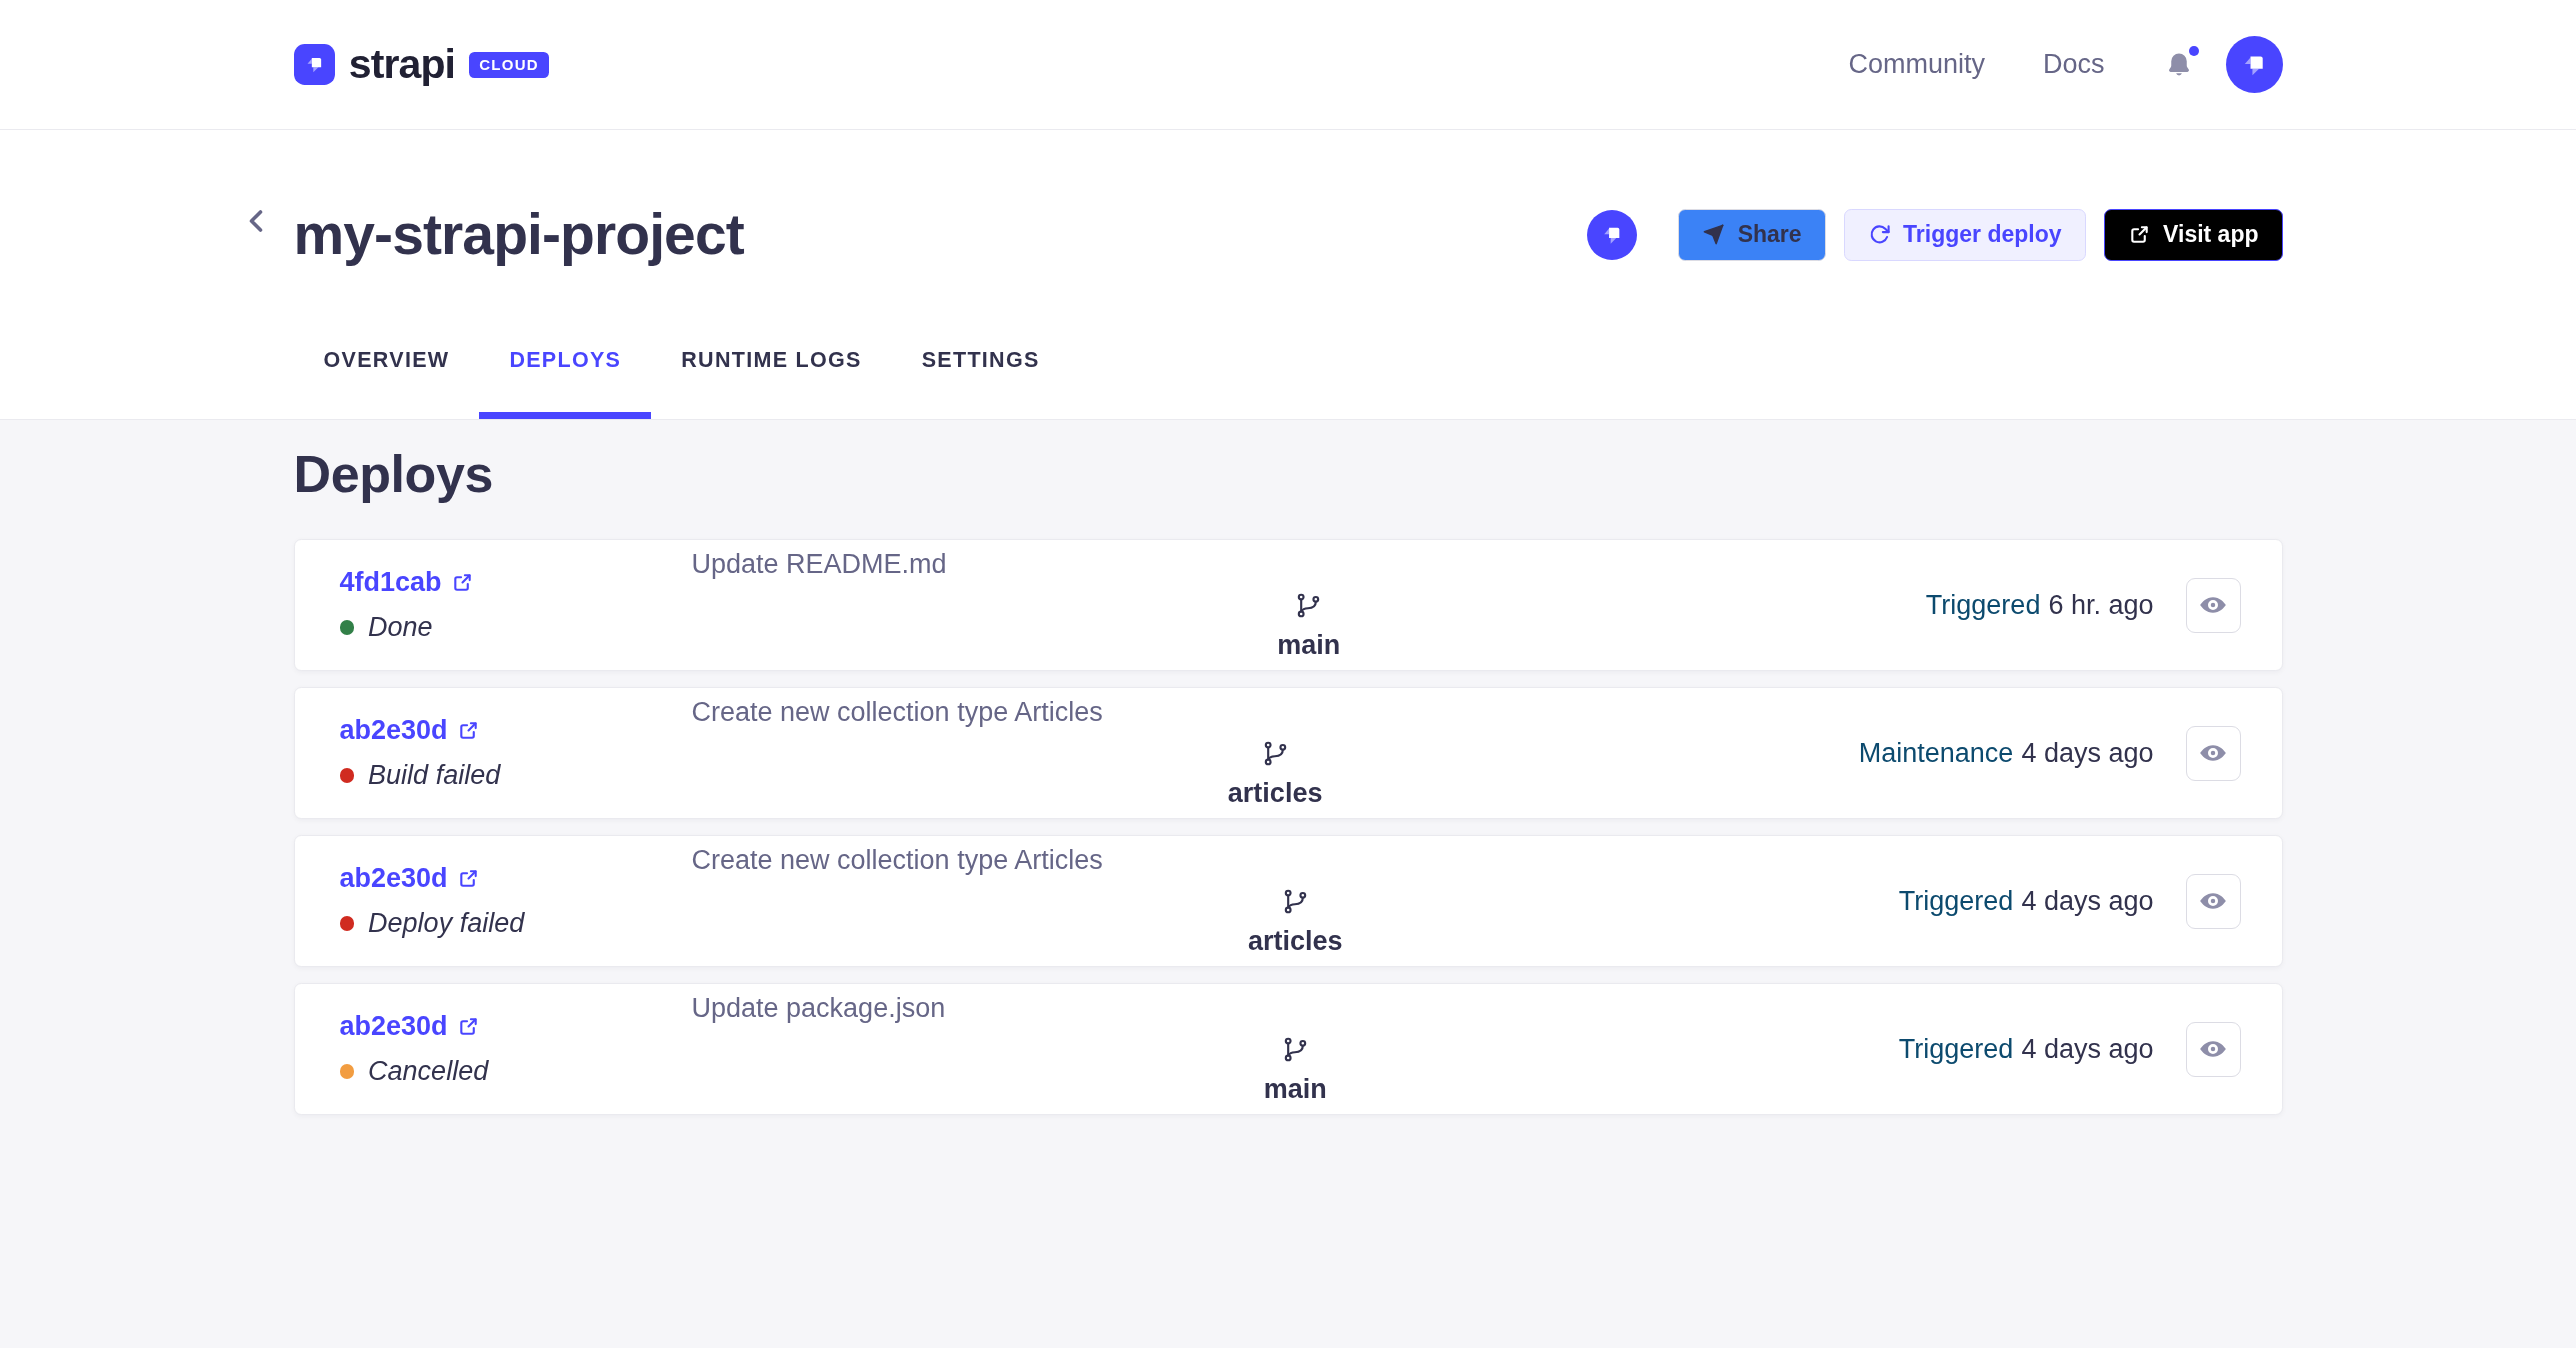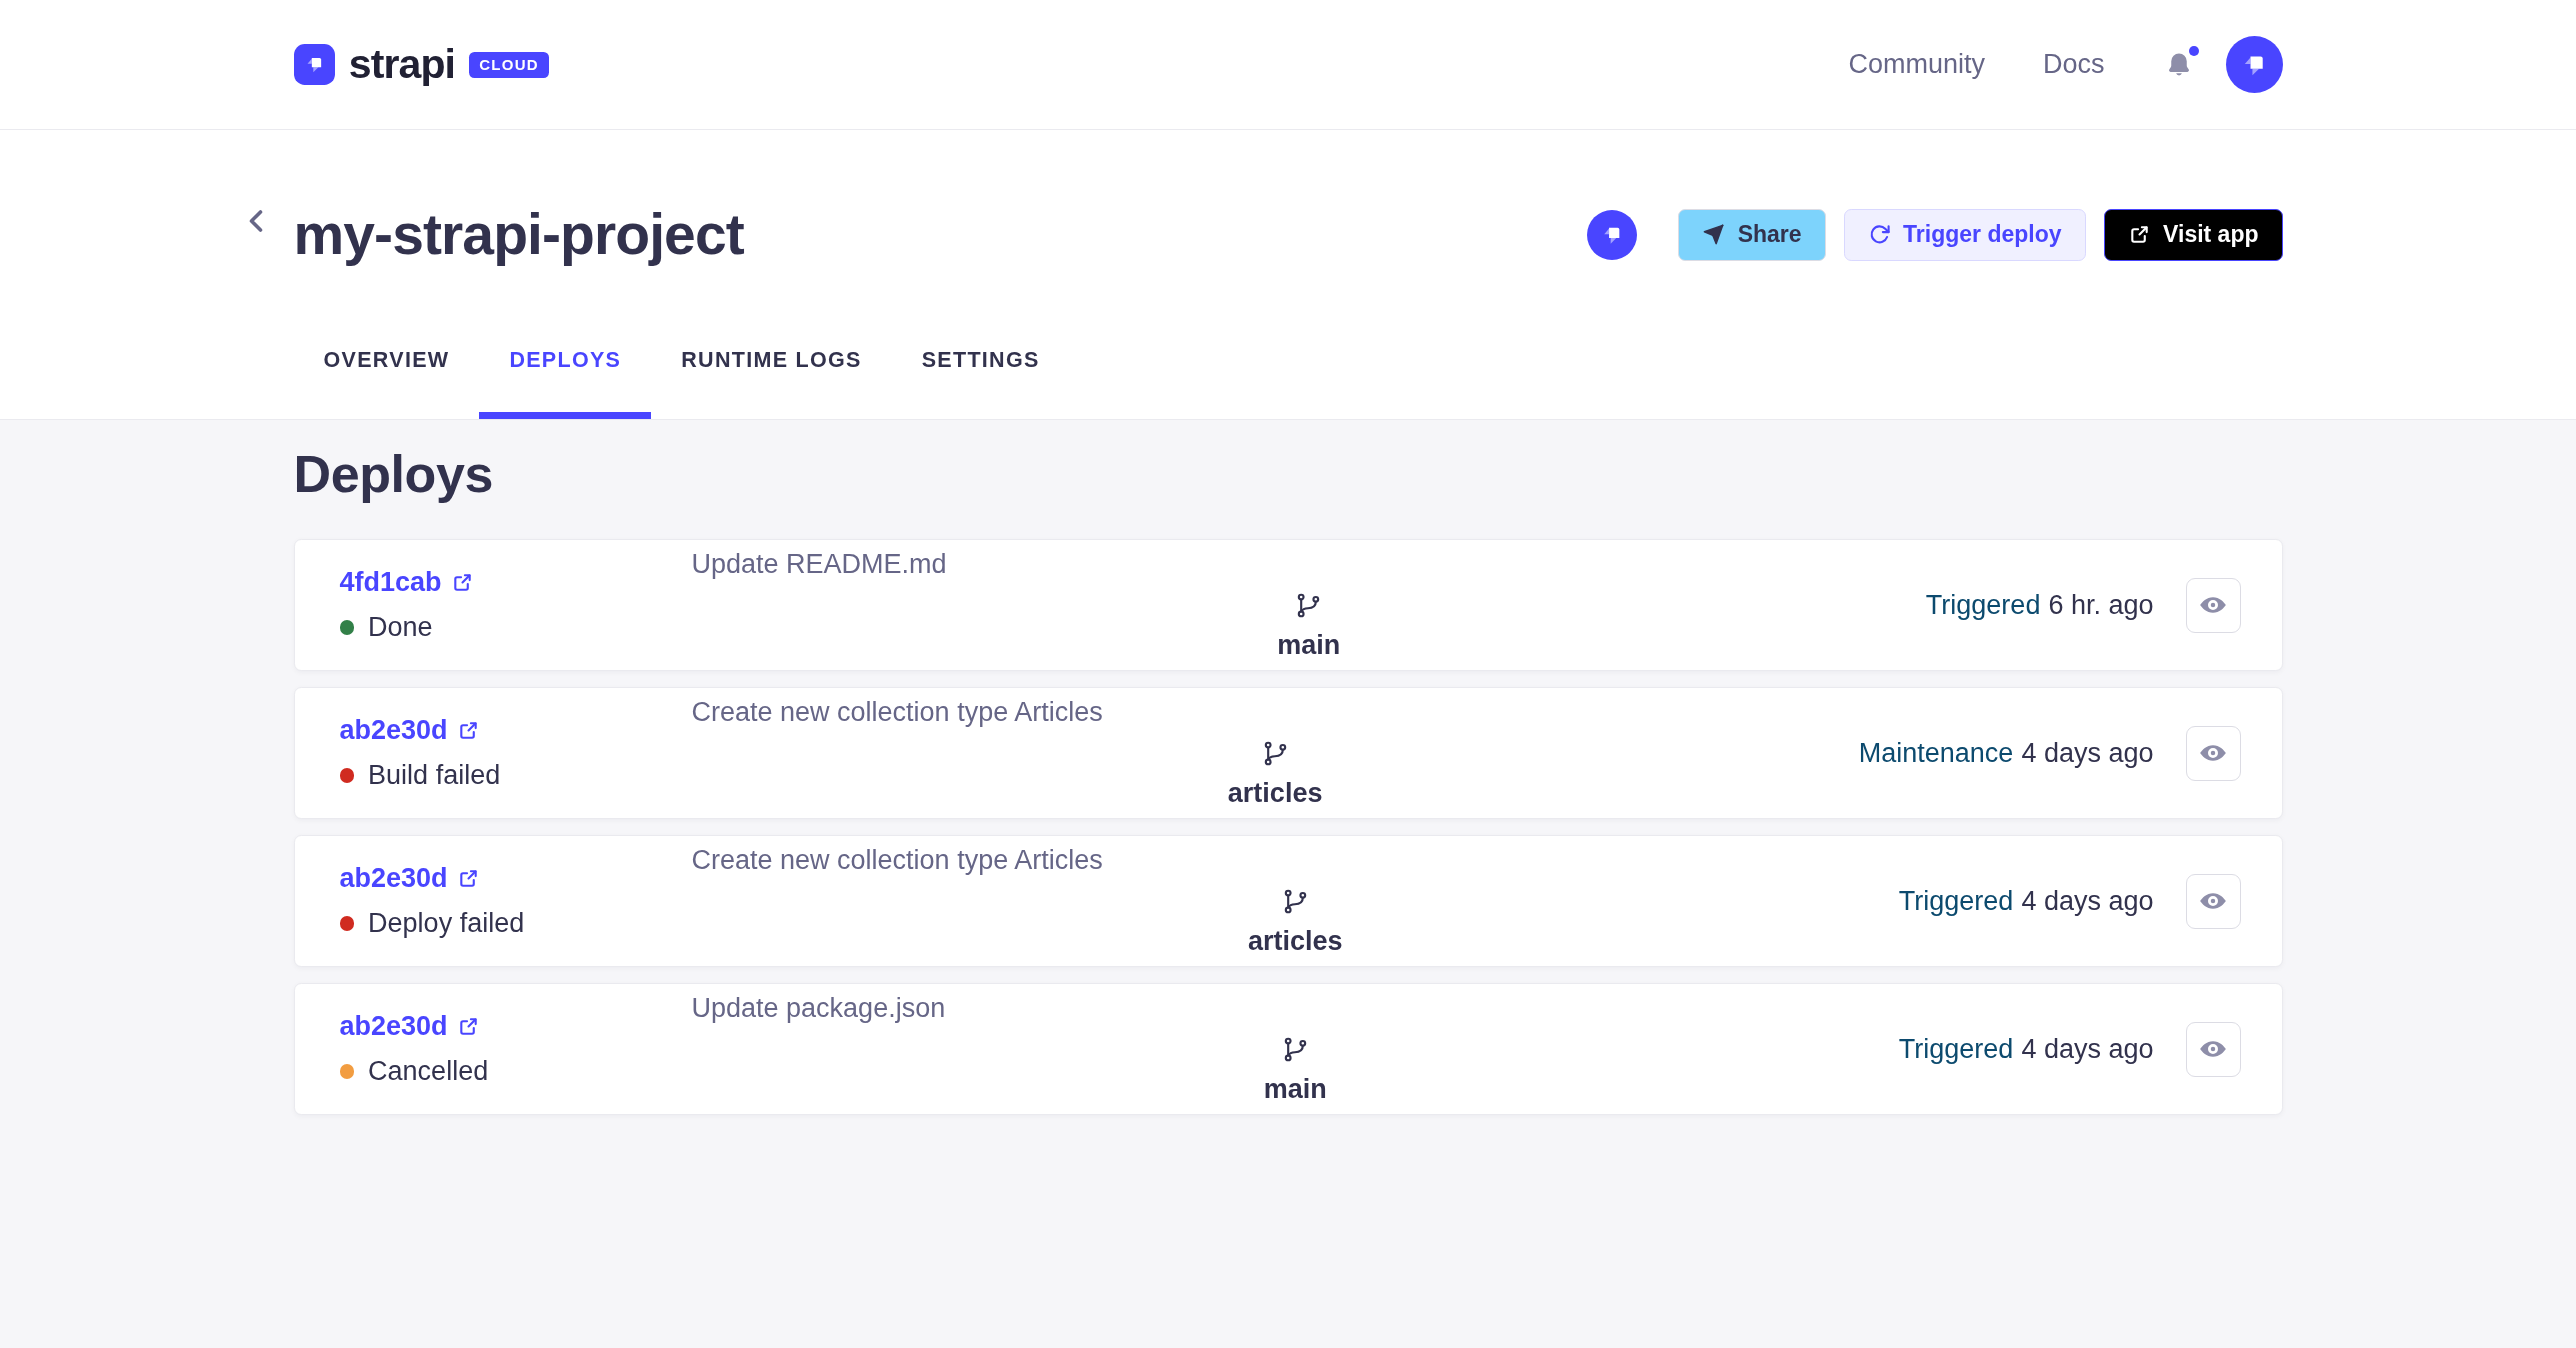--- a/index.html
+++ b/index.html
@@ -42,7 +42,7 @@
   .avatar.hero-avatar svg { width:32px; height:32px; }
   .btn { height:52px; display:inline-flex; align-items:center; gap:12.5px; padding:0 23px; border-radius:7.2px; font-size:23px; font-weight:600; border:1.8px solid transparent; cursor:pointer; font-family:inherit; margin-left:18px; }
   .btn svg { width:23px; height:23px; }
-  .btn-share { background:#7dd3fc; border-color:#dcdce4; color:#32324d;text-align:center; }
+  .btn-share { background:#3b82f6; border-color:#dcdce4; color:#32324d;text-align:center; }
   .btn-trigger { background:#f0f0ff; border-color:#d9d8ff; color:#4945ff; }
   .btn-visit { background:#000000; border-color:#4945ff; color:#ffffff; }
 

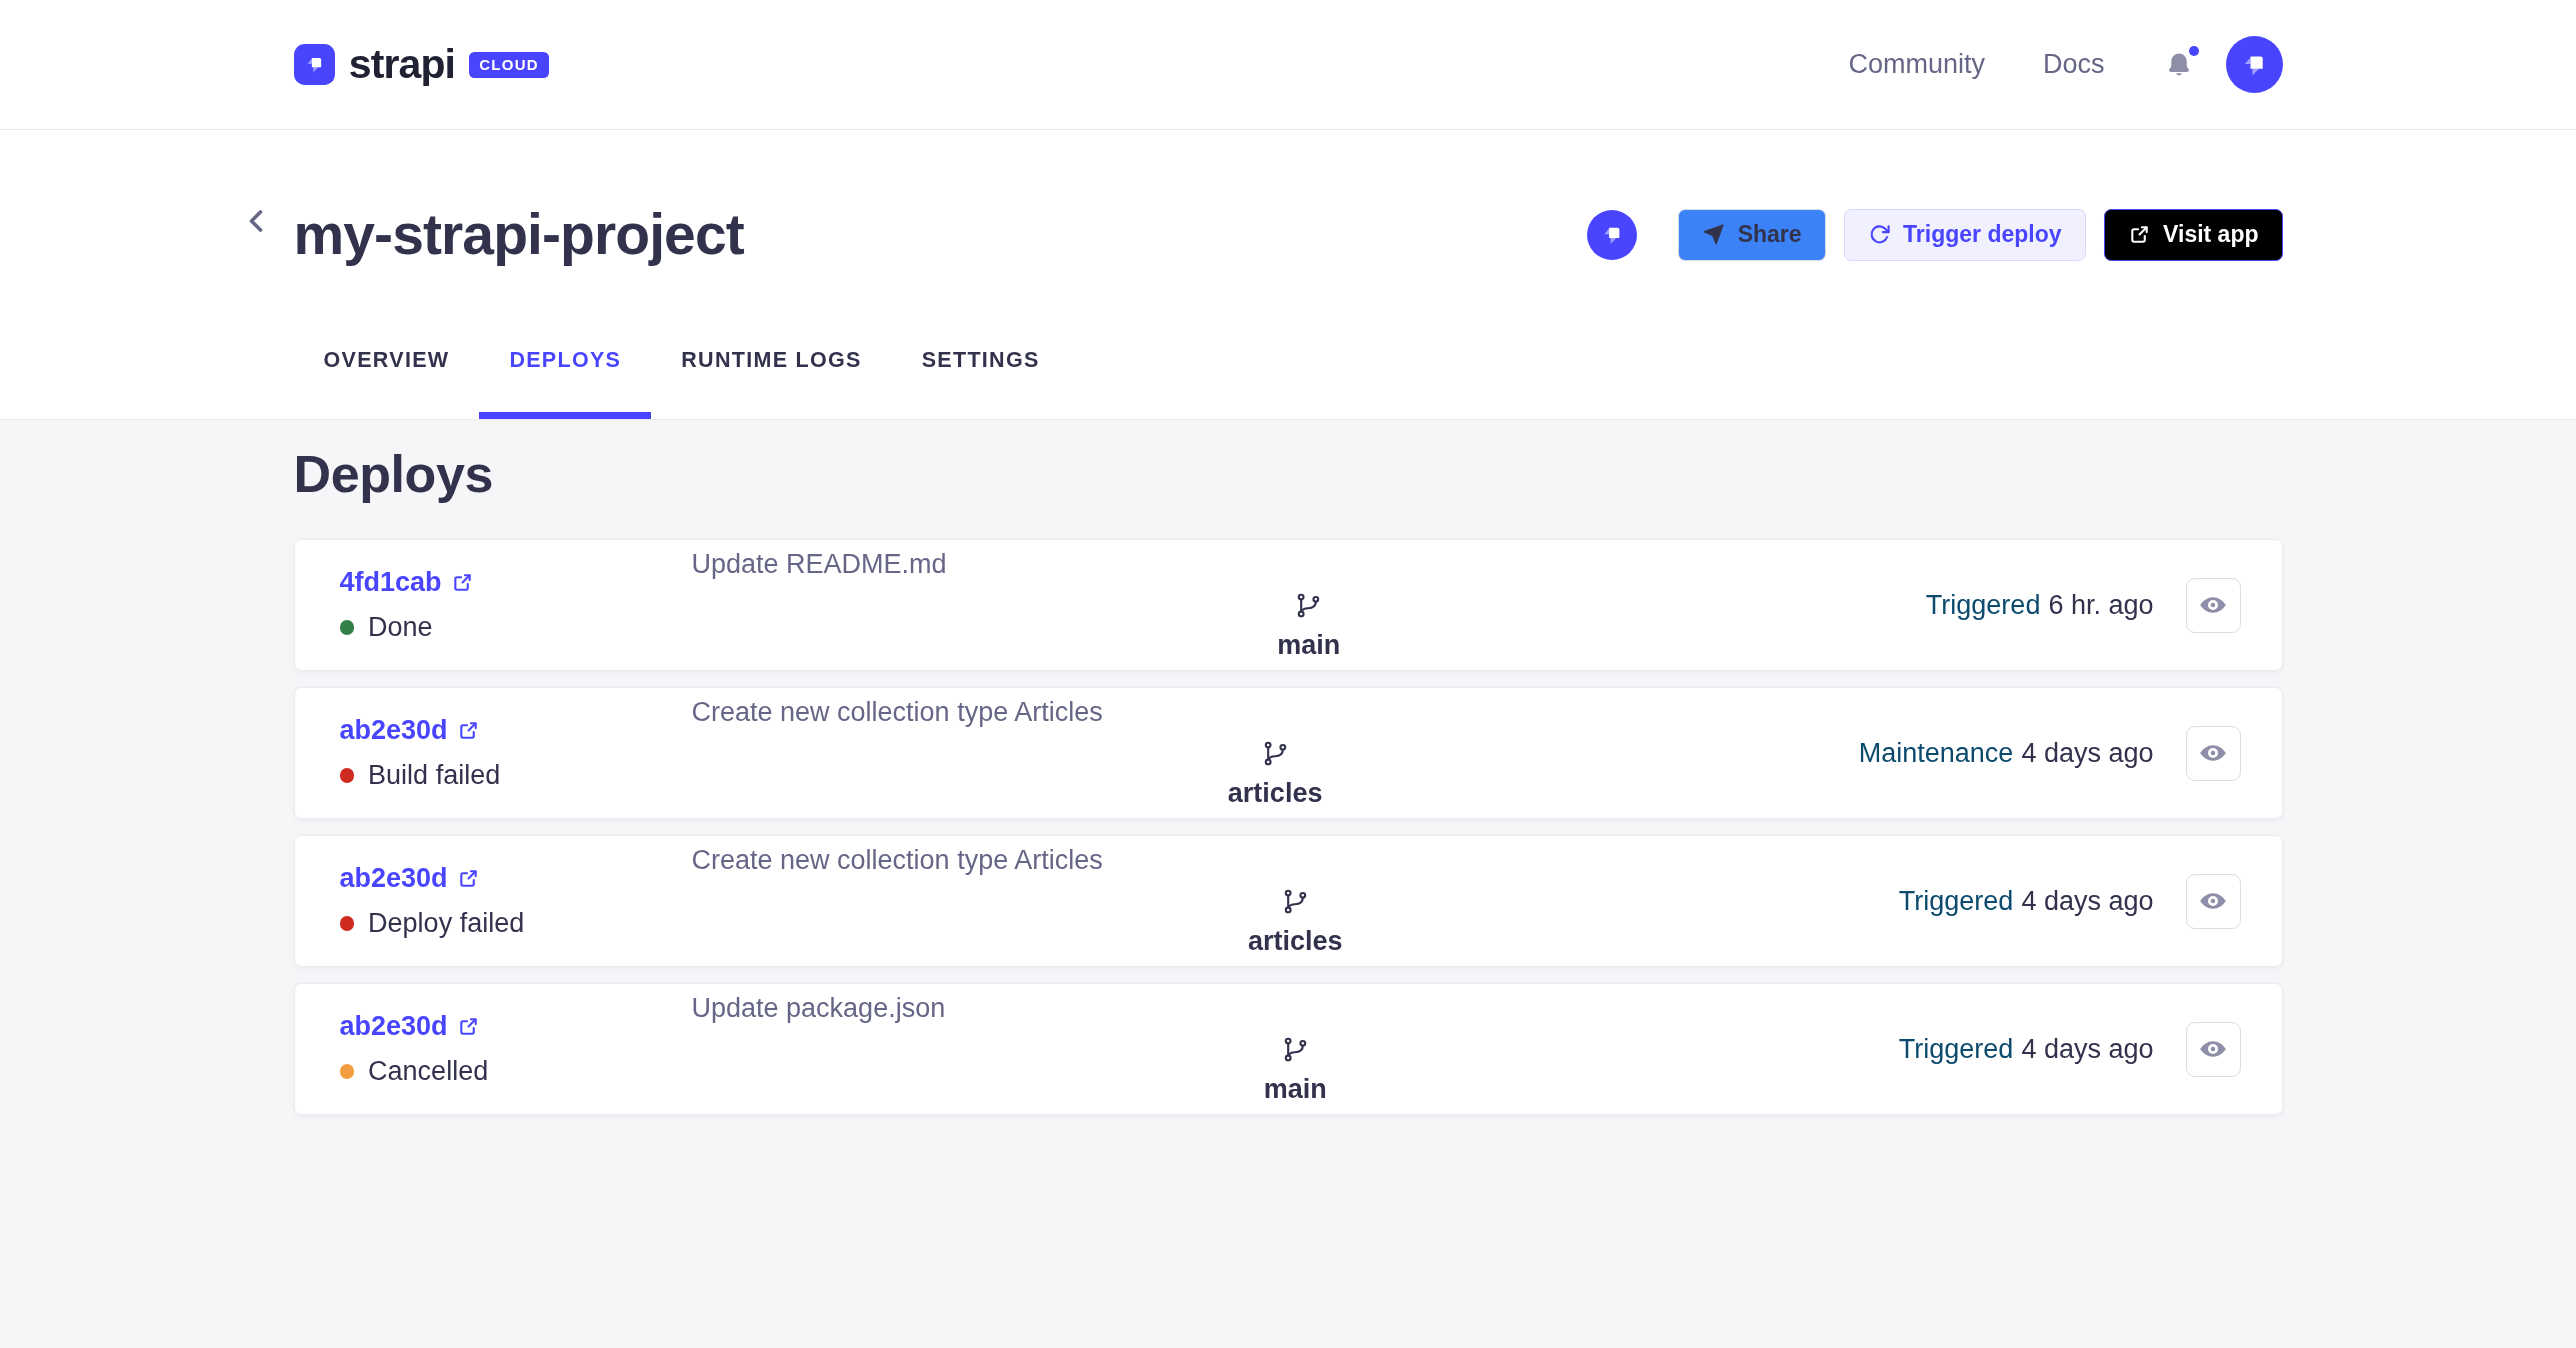--- a/index.html
+++ b/index.html
@@ -60,7 +60,7 @@
   .commit-row { display:flex; align-items:center; gap:9px; }
   .commit-link { font-size:27px; font-weight:700; color:#4945ff; text-decoration:none; cursor:pointer; }
   .commit-row svg { width:23px; height:23px; }
-  .status-row { display:flex; align-items:center; gap:14.3px; margin-top:14.3px; }
+  .status-row { display:flex; align-items:center; gap:14.3px; margin-top:14.3px;font-style:italic; }
   .dot { width:14.3px; height:14.3px; border-radius:50%; flex-shrink:0; }
   .status-text { font-size:27px; color:#32324d; }
   .col-mid { flex:1; }

